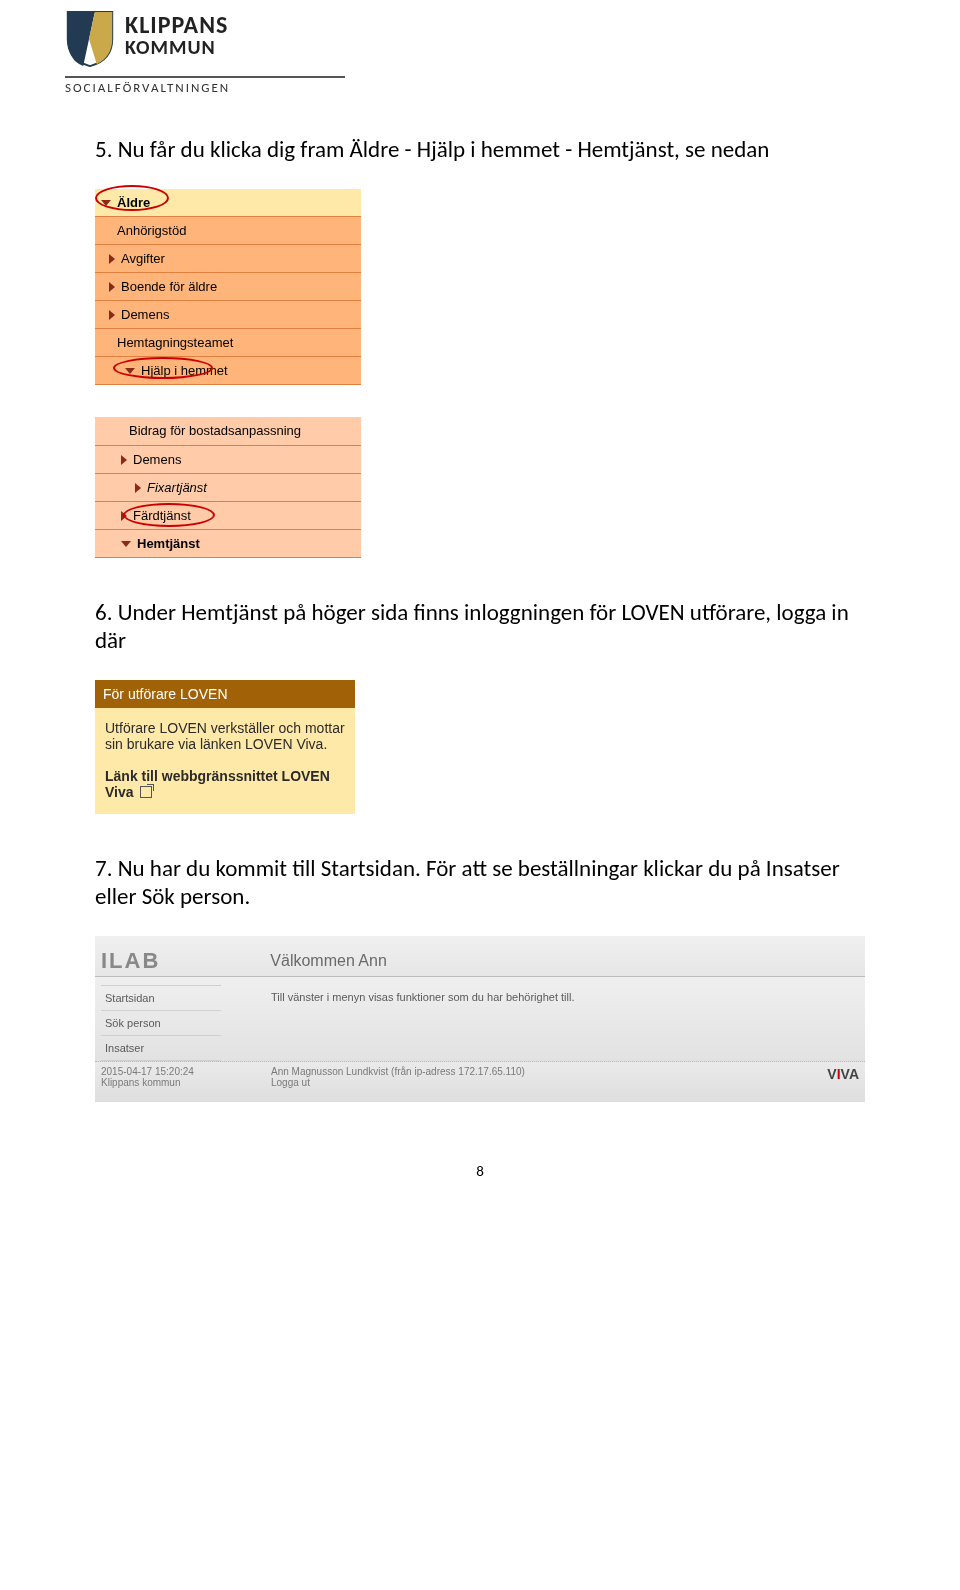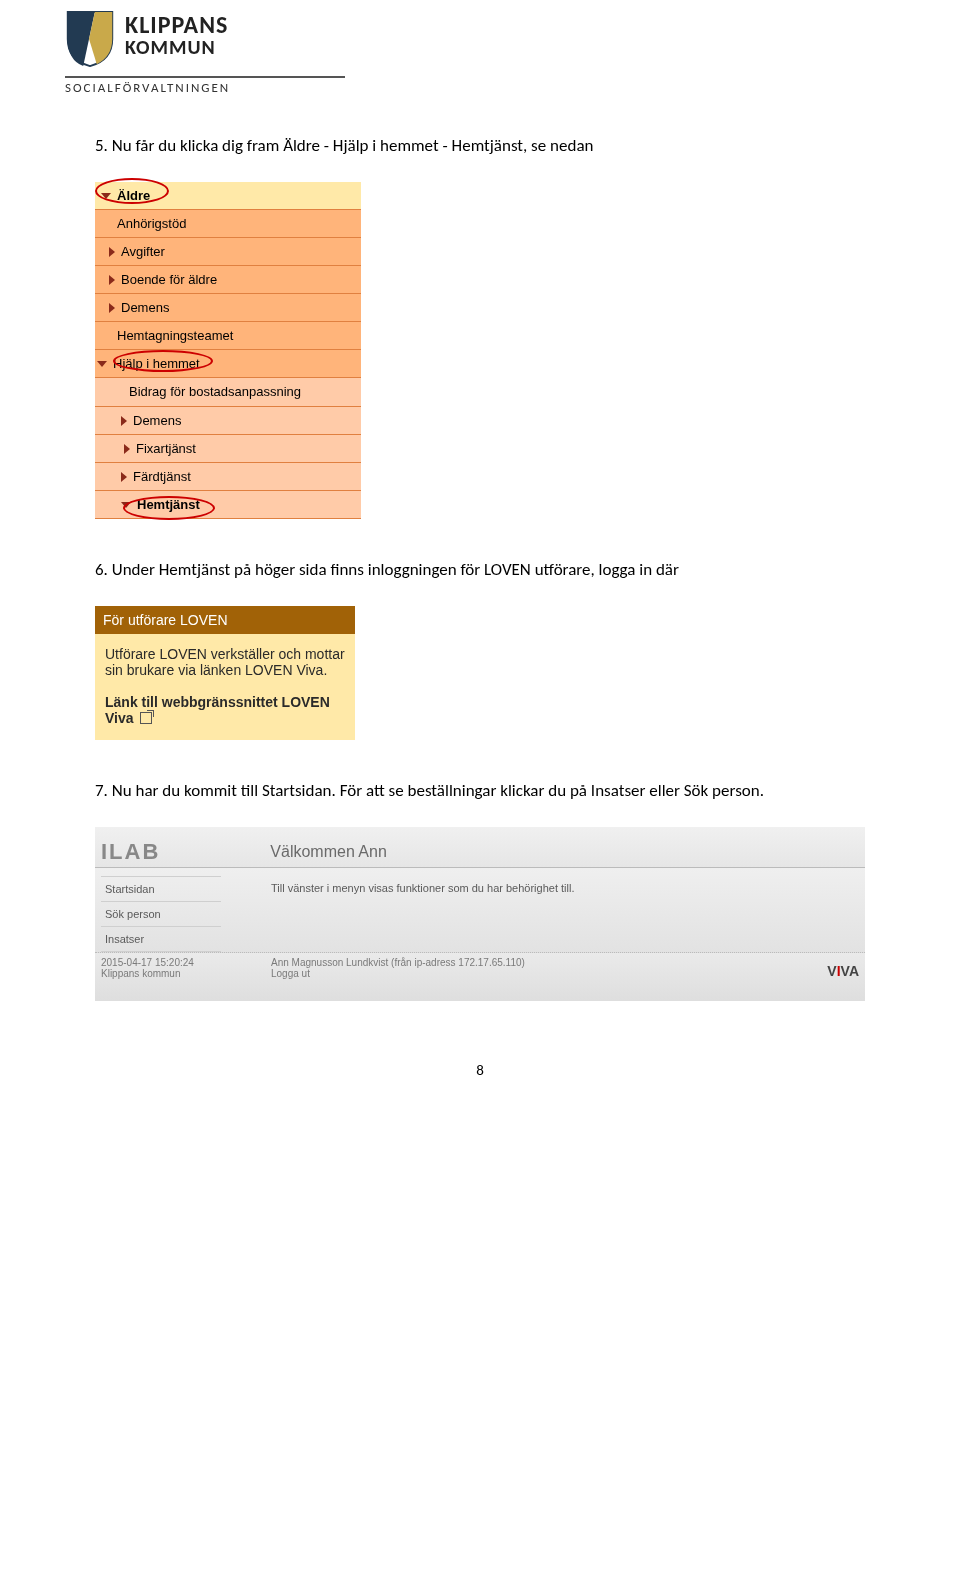--- a/index.html
+++ b/index.html
@@ -33,7 +33,7 @@
   .logo-hr { border:0; border-top:2px solid #555; margin: 6px 0 2px -30px; width: 280px;}
   .logo-sub { font-size: 13px; letter-spacing: 2px; color:#333; margin-left:-30px;}
   .step {
-    font-size: 17px;
+    font-size: 23px;
     margin: 40px 0 26px 0;
   }
   .nav-box {

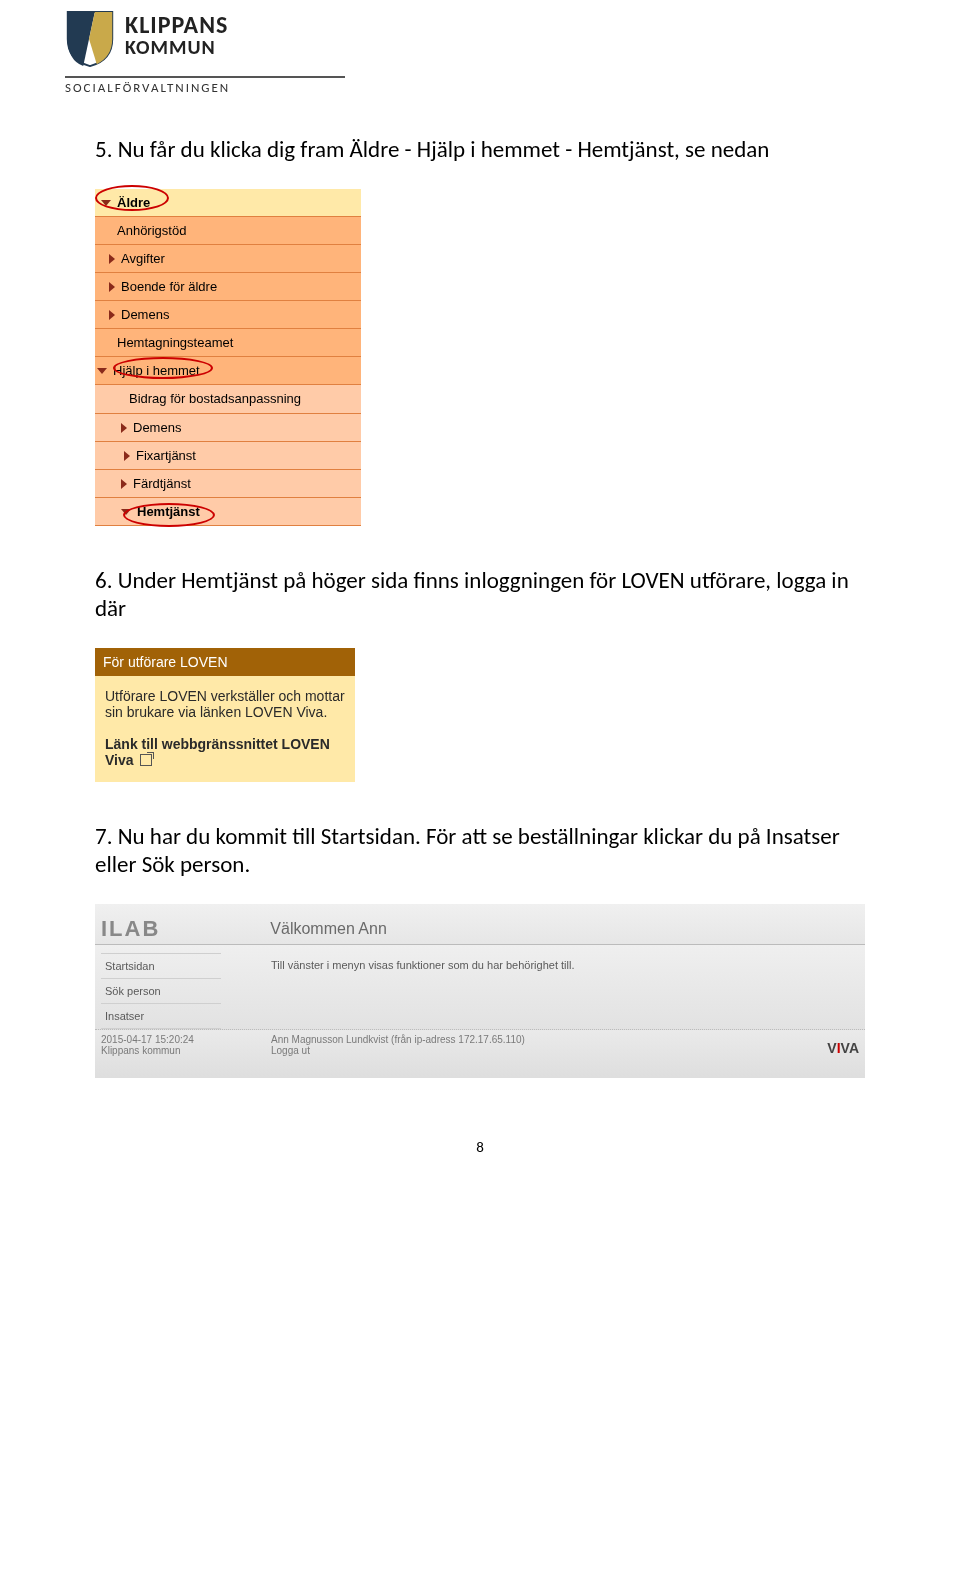--- a/index.html
+++ b/index.html
@@ -199,7 +199,7 @@
     <div class="nav-row nav-mid" style="padding-left:22px;">
         <span>Hemtagningsteamet</span>
       </div>
-    <div class="nav-row nav-mid" style="padding-left:2px;">
+    <div class="nav-row nav-mid" style="padding-left:30px;">
         <span class="arrow"></span>
         <span>Hjälp i hemmet</span>
       </div>

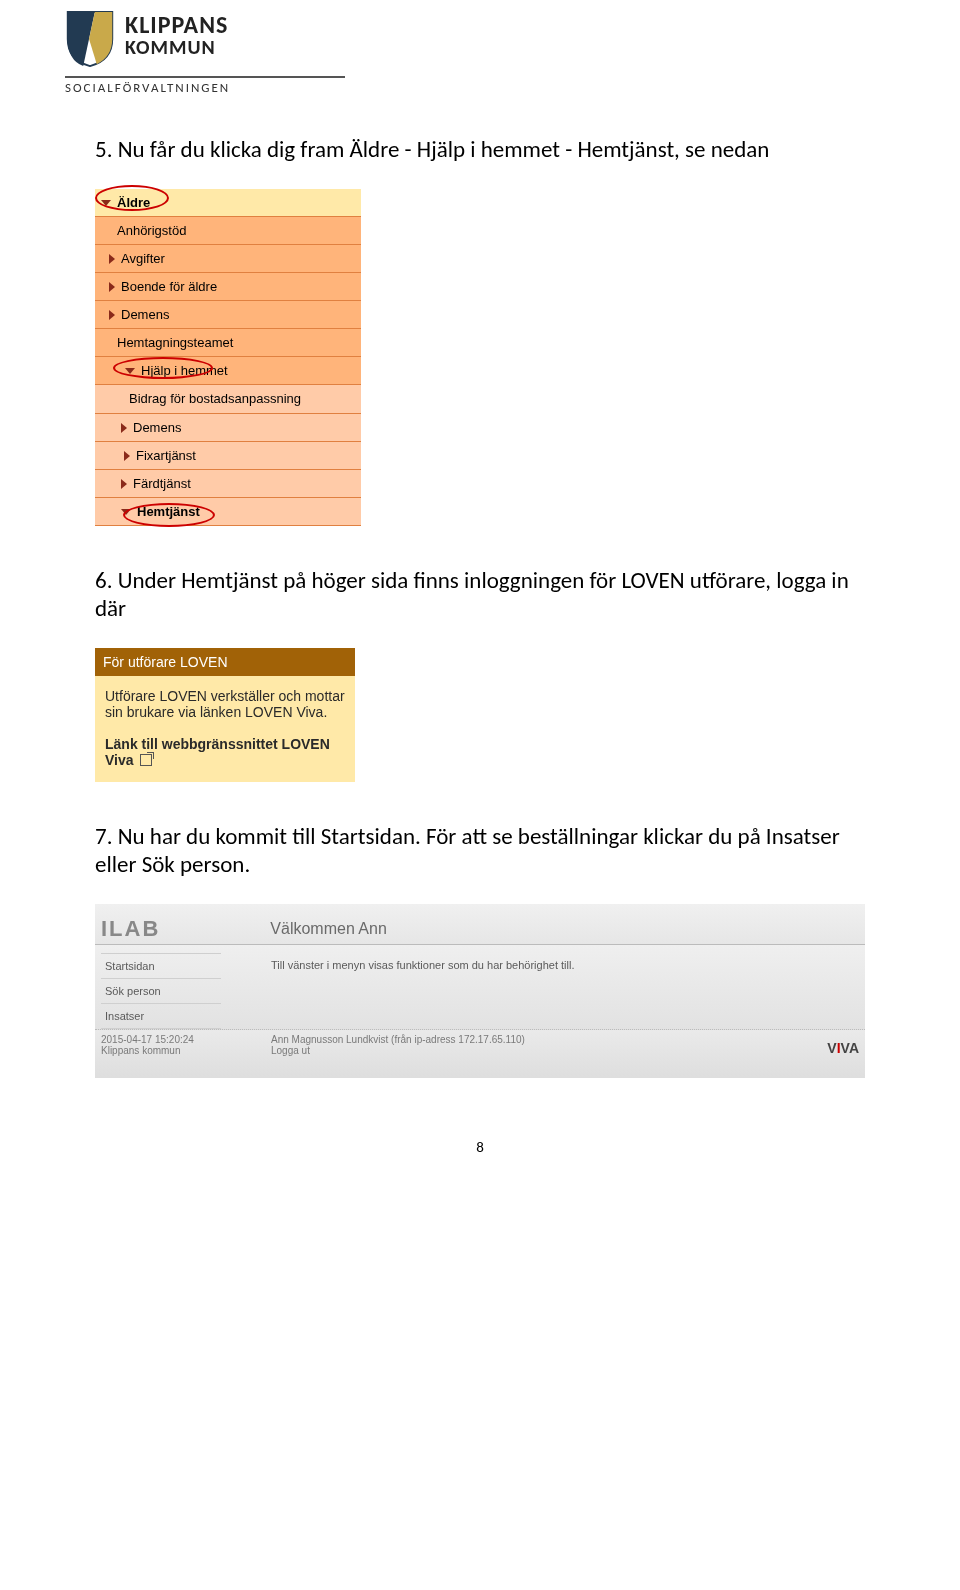--- a/index.html
+++ b/index.html
@@ -203,7 +203,7 @@
         <span class="arrow"></span>
         <span>Hjälp i hemmet</span>
       </div>
-    <div class="nav-row nav-light" style="padding-left:34px; line-height:1.25;">
+    <div class="nav-row nav-light" style="padding-left:34px; line-height:1.25;margin-top:32px;">
         <span>Bidrag för bostadsanpassning</span>
       </div>
     <div class="nav-row nav-light" style="padding-left:26px;">

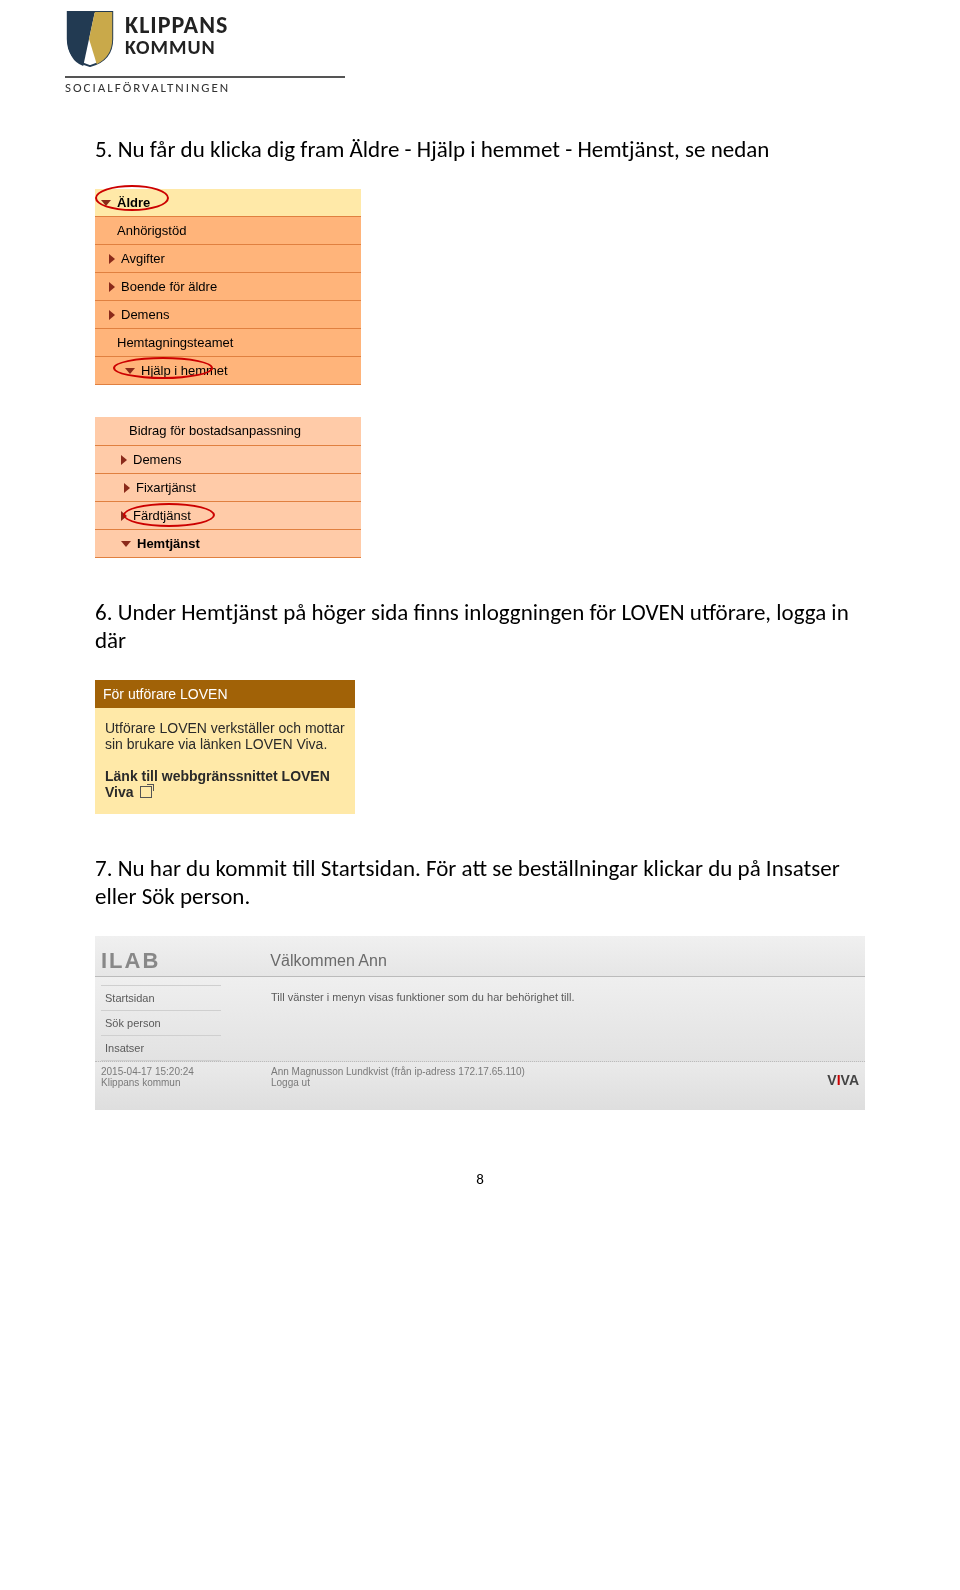--- a/index.html
+++ b/index.html
@@ -210,7 +210,7 @@
         <span class="arrow-r"></span>
         <span>Demens</span>
       </div>
-    <div class="nav-row nav-light" style="padding-left:29px;">
+    <div class="nav-row nav-light" style="padding-left:40px;font-style:italic;">
         <span class="arrow-r"></span>
         <span>Fixartjänst</span>
       </div>

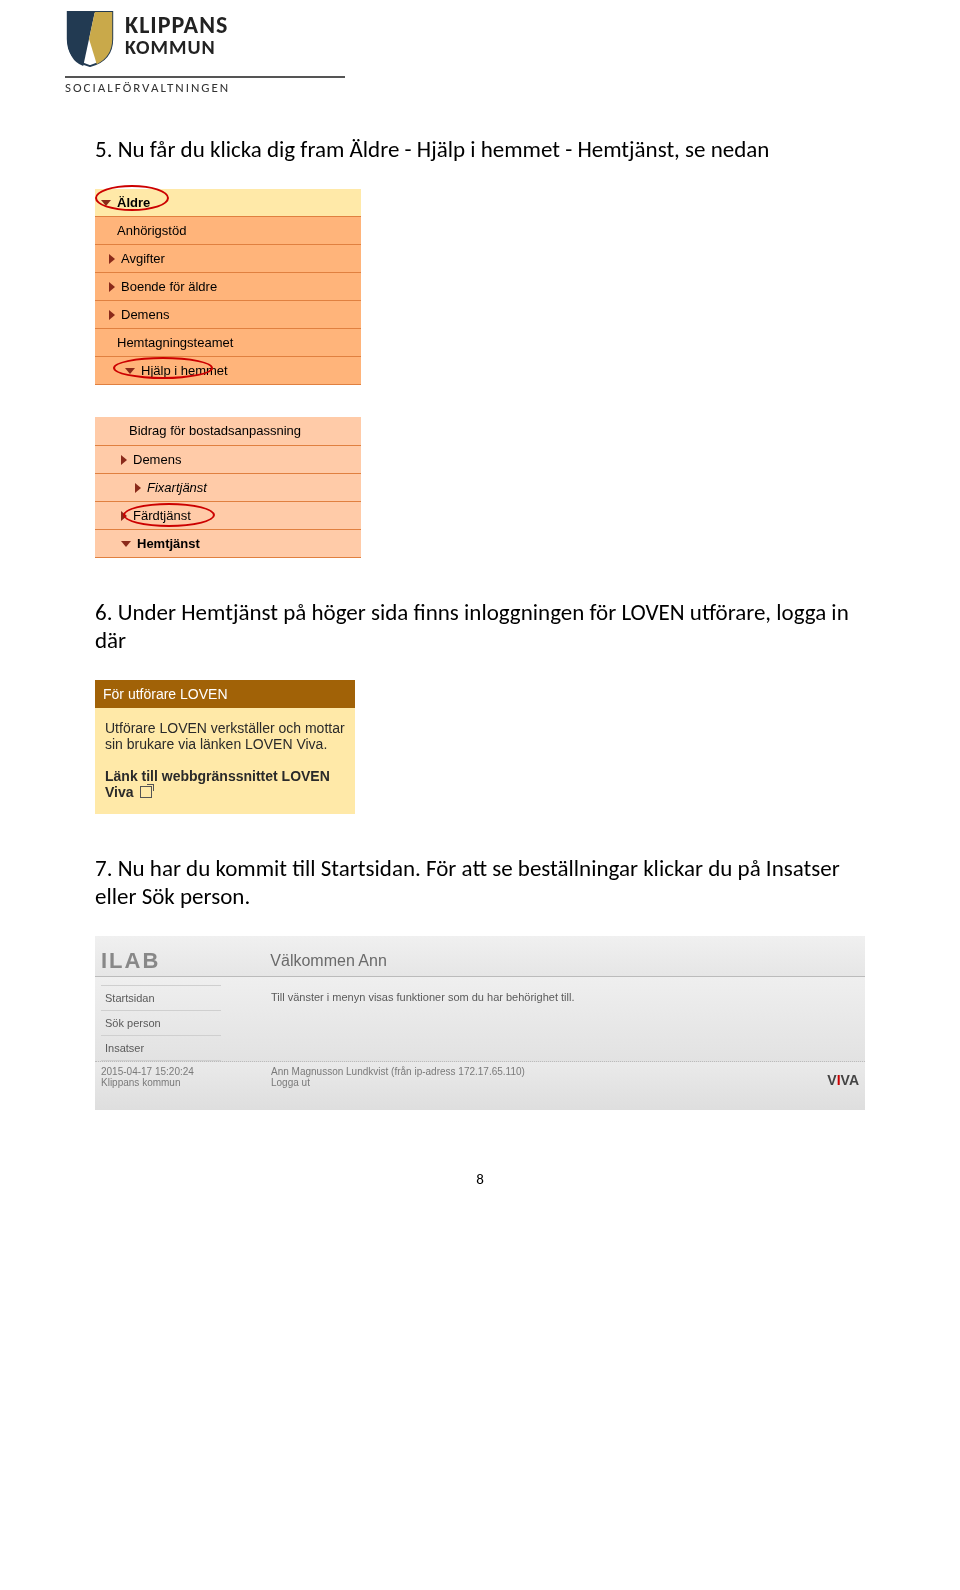--- a/index.html
+++ b/index.html
@@ -131,10 +131,10 @@
   .app-foot {
     display: flex;
     background: linear-gradient(#eaeaea, #dedede);
-    padding: 4px 6px 22px 6px;
+    padding: 4px 6px 14px 6px;
     font-size: 10px;
     color:#7a7a7a;
-    align-items: flex-end;
+    align-items: flex-start;
     border-top: 1px dotted #bbb;
   }
   .foot-col { display:flex; flex-direction:column; }

